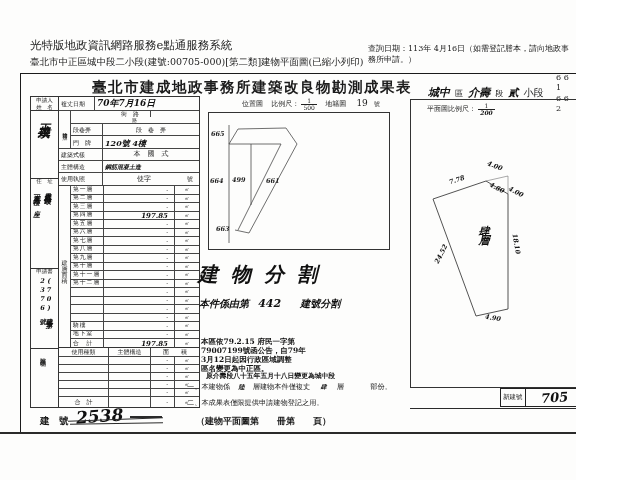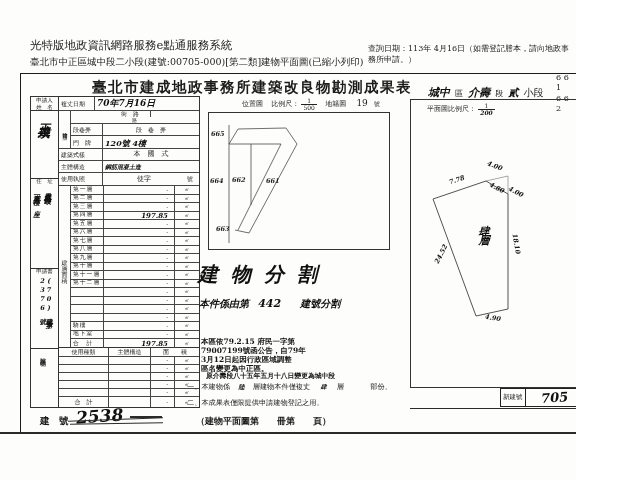--- a/index.html
+++ b/index.html
@@ -286,7 +286,7 @@
     </svg>
     <div class="maplab" style="left:2px;top:17px;">665</div>
     <div class="maplab" style="left:1px;top:64px;">664</div>
-    <div class="maplab" style="left:23px;top:63px;">662</div>
+    <div class="maplab" style="left:23px;top:63px;">499</div>
     <div class="maplab" style="left:57px;top:64px;">661</div>
     <div class="maplab" style="left:7px;top:112px;">663</div>
   </div>

